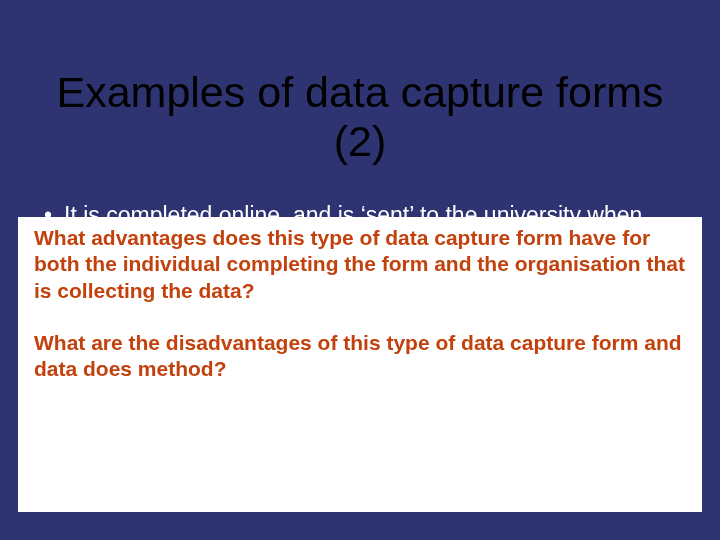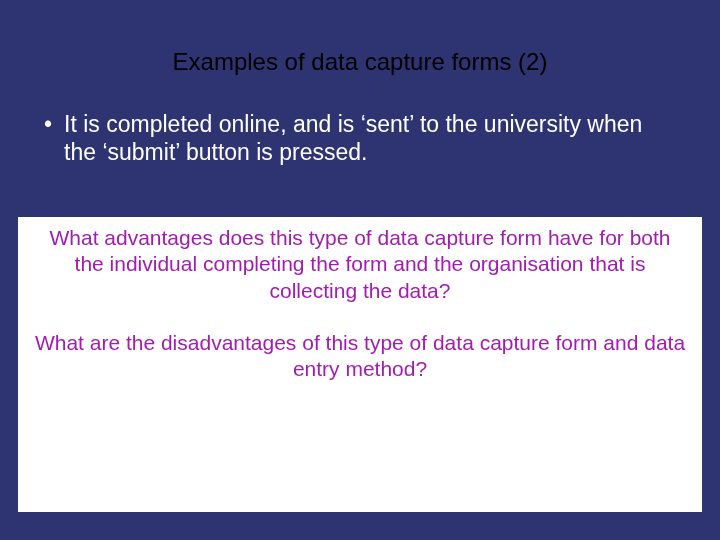--- a/index.html
+++ b/index.html
@@ -17,10 +17,10 @@
   }
   .title {
     color: #000;
-    font-size: 24px;
+    font-size: 43px;
     font-weight: 400;
     text-align: center;
-    padding: 48px 40px 0 40px;
+    padding: 68px 40px 0 40px;
     line-height: 1.15;
   }
   .bullet-area {

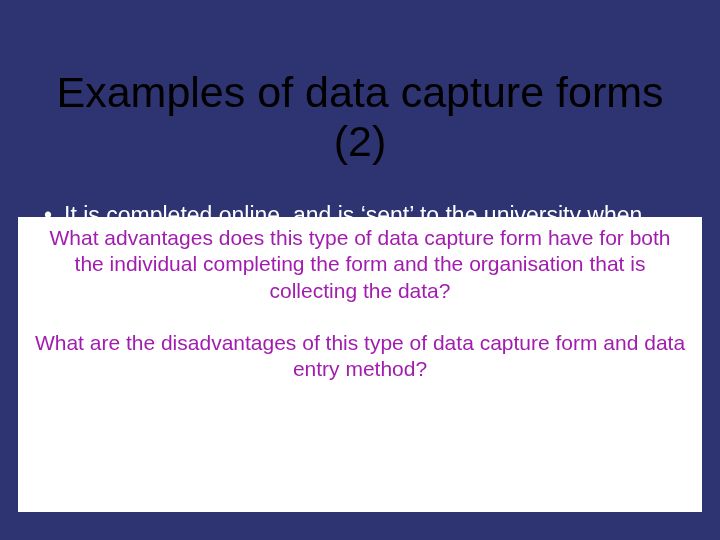--- a/index.html
+++ b/index.html
@@ -48,10 +48,9 @@
     padding: 8px 16px 10px 16px;
   }
   .q {
-    color: #a21caf;
+    color: #c2410c;
     font-size: 21px;
-    font-weight: normal;
-    text-align: center;
+    font-weight: bold;
     line-height: 1.25;
     margin-bottom: 26px;
   }

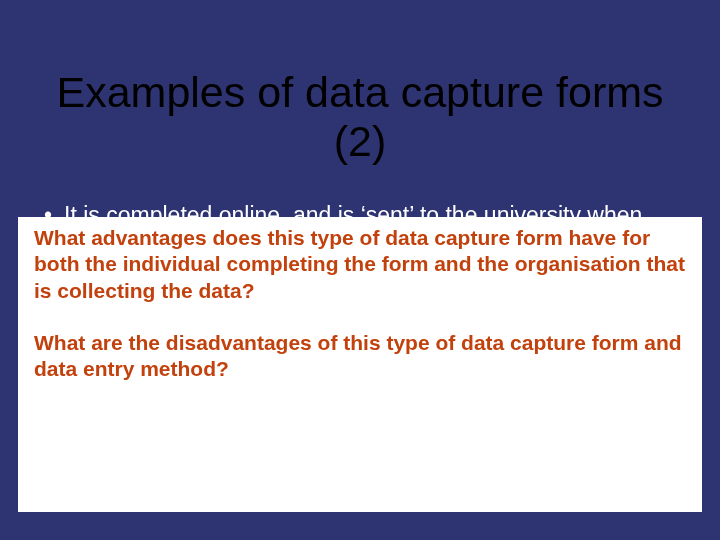--- a/index.html
+++ b/index.html
@@ -72,7 +72,7 @@
 
   <div class="box">
     <p class="q">What advantages does this type of data capture form have for both the individual completing the form and the organisation that is collecting the data?</p>
-    <p class="q">What are the disadvantages of this type of data capture form and data entry method?</p>
+    <p class="q">What are the disadvantages of this type of data capture form and data does method?</p>
   </div>
 
 </div>

